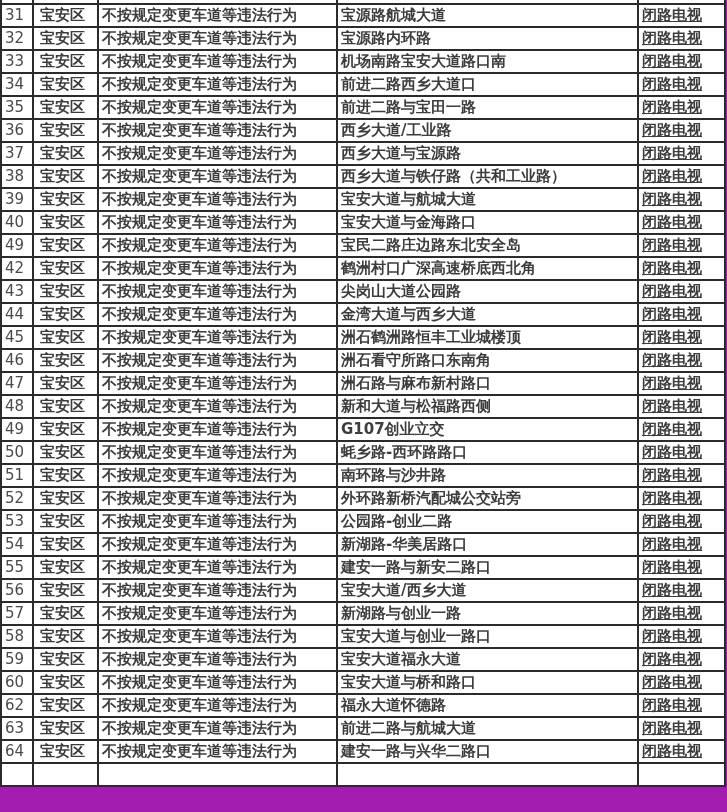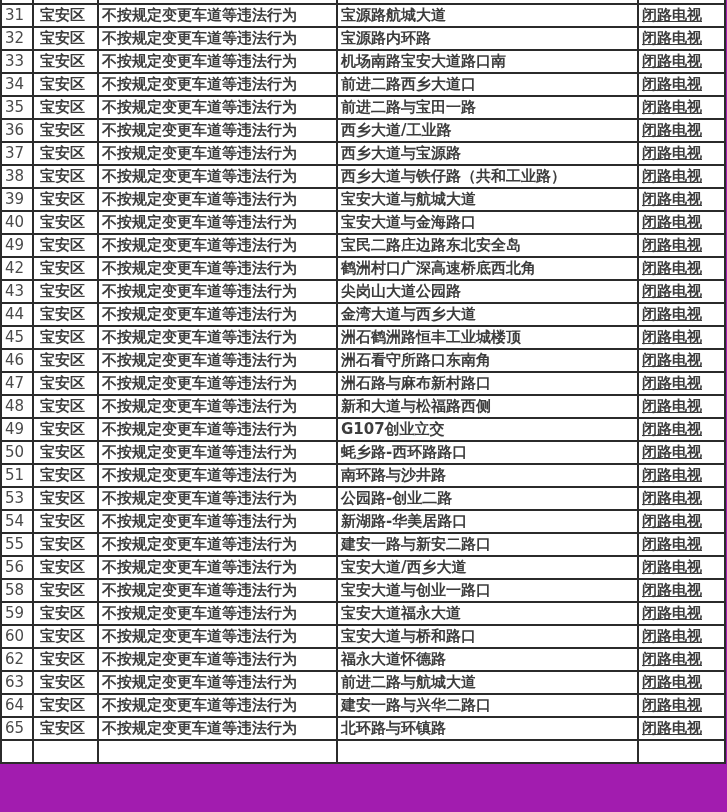--- a/index.html
+++ b/index.html
@@ -217,6 +217,13 @@
           <td class="c-monitor">闭路电视</td>
         </tr>
         <tr>
+          <td class="c-no">52</td>
+          <td class="c-district">宝安区</td>
+          <td class="c-violation">不按规定变更车道等违法行为</td>
+          <td class="c-location">外环路新桥汽配城公交站旁</td>
+          <td class="c-monitor">闭路电视</td>
+        </tr>
+        <tr>
           <td class="c-no">53</td>
           <td class="c-district">宝安区</td>
           <td class="c-violation">不按规定变更车道等违法行为</td>

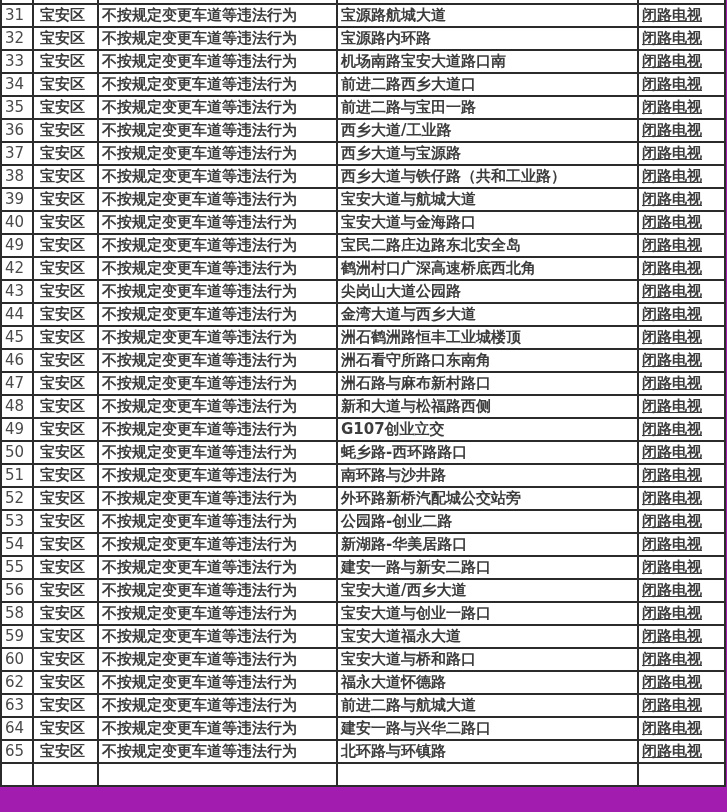--- a/index.html
+++ b/index.html
@@ -252,6 +252,13 @@
           <td class="c-monitor">闭路电视</td>
         </tr>
         <tr>
+          <td class="c-no">57</td>
+          <td class="c-district">宝安区</td>
+          <td class="c-violation">不按规定变更车道等违法行为</td>
+          <td class="c-location">新湖路与创业一路</td>
+          <td class="c-monitor">闭路电视</td>
+        </tr>
+        <tr>
           <td class="c-no">58</td>
           <td class="c-district">宝安区</td>
           <td class="c-violation">不按规定变更车道等违法行为</td>

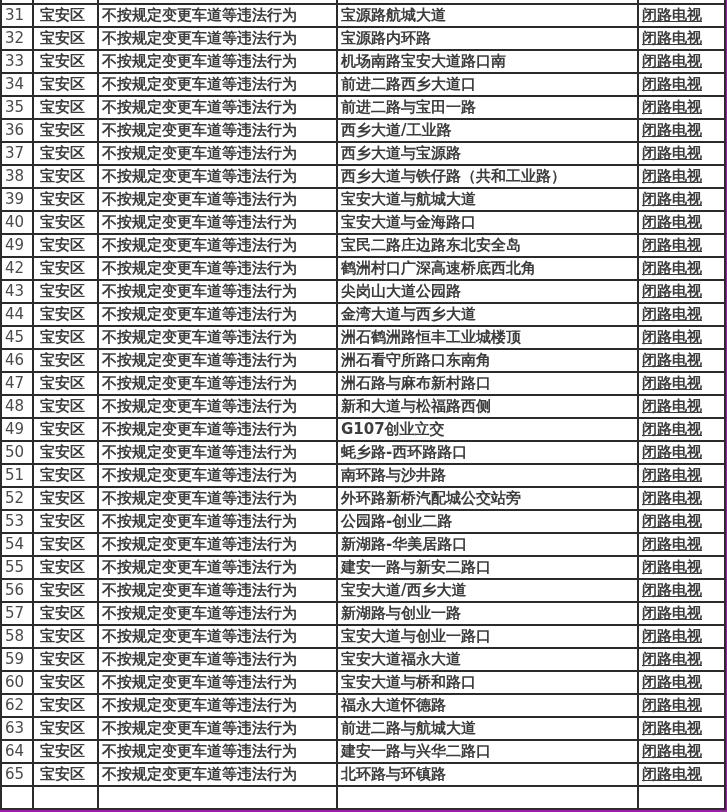--- a/index.html
+++ b/index.html
@@ -301,13 +301,6 @@
           <td class="c-monitor">闭路电视</td>
         </tr>
         <tr>
-          <td class="c-no">65</td>
-          <td class="c-district">宝安区</td>
-          <td class="c-violation">不按规定变更车道等违法行为</td>
-          <td class="c-location">北环路与环镇路</td>
-          <td class="c-monitor">闭路电视</td>
-        </tr>
-        <tr>
           <td class="c-no"></td>
           <td class="c-district"></td>
           <td class="c-violation"></td>

